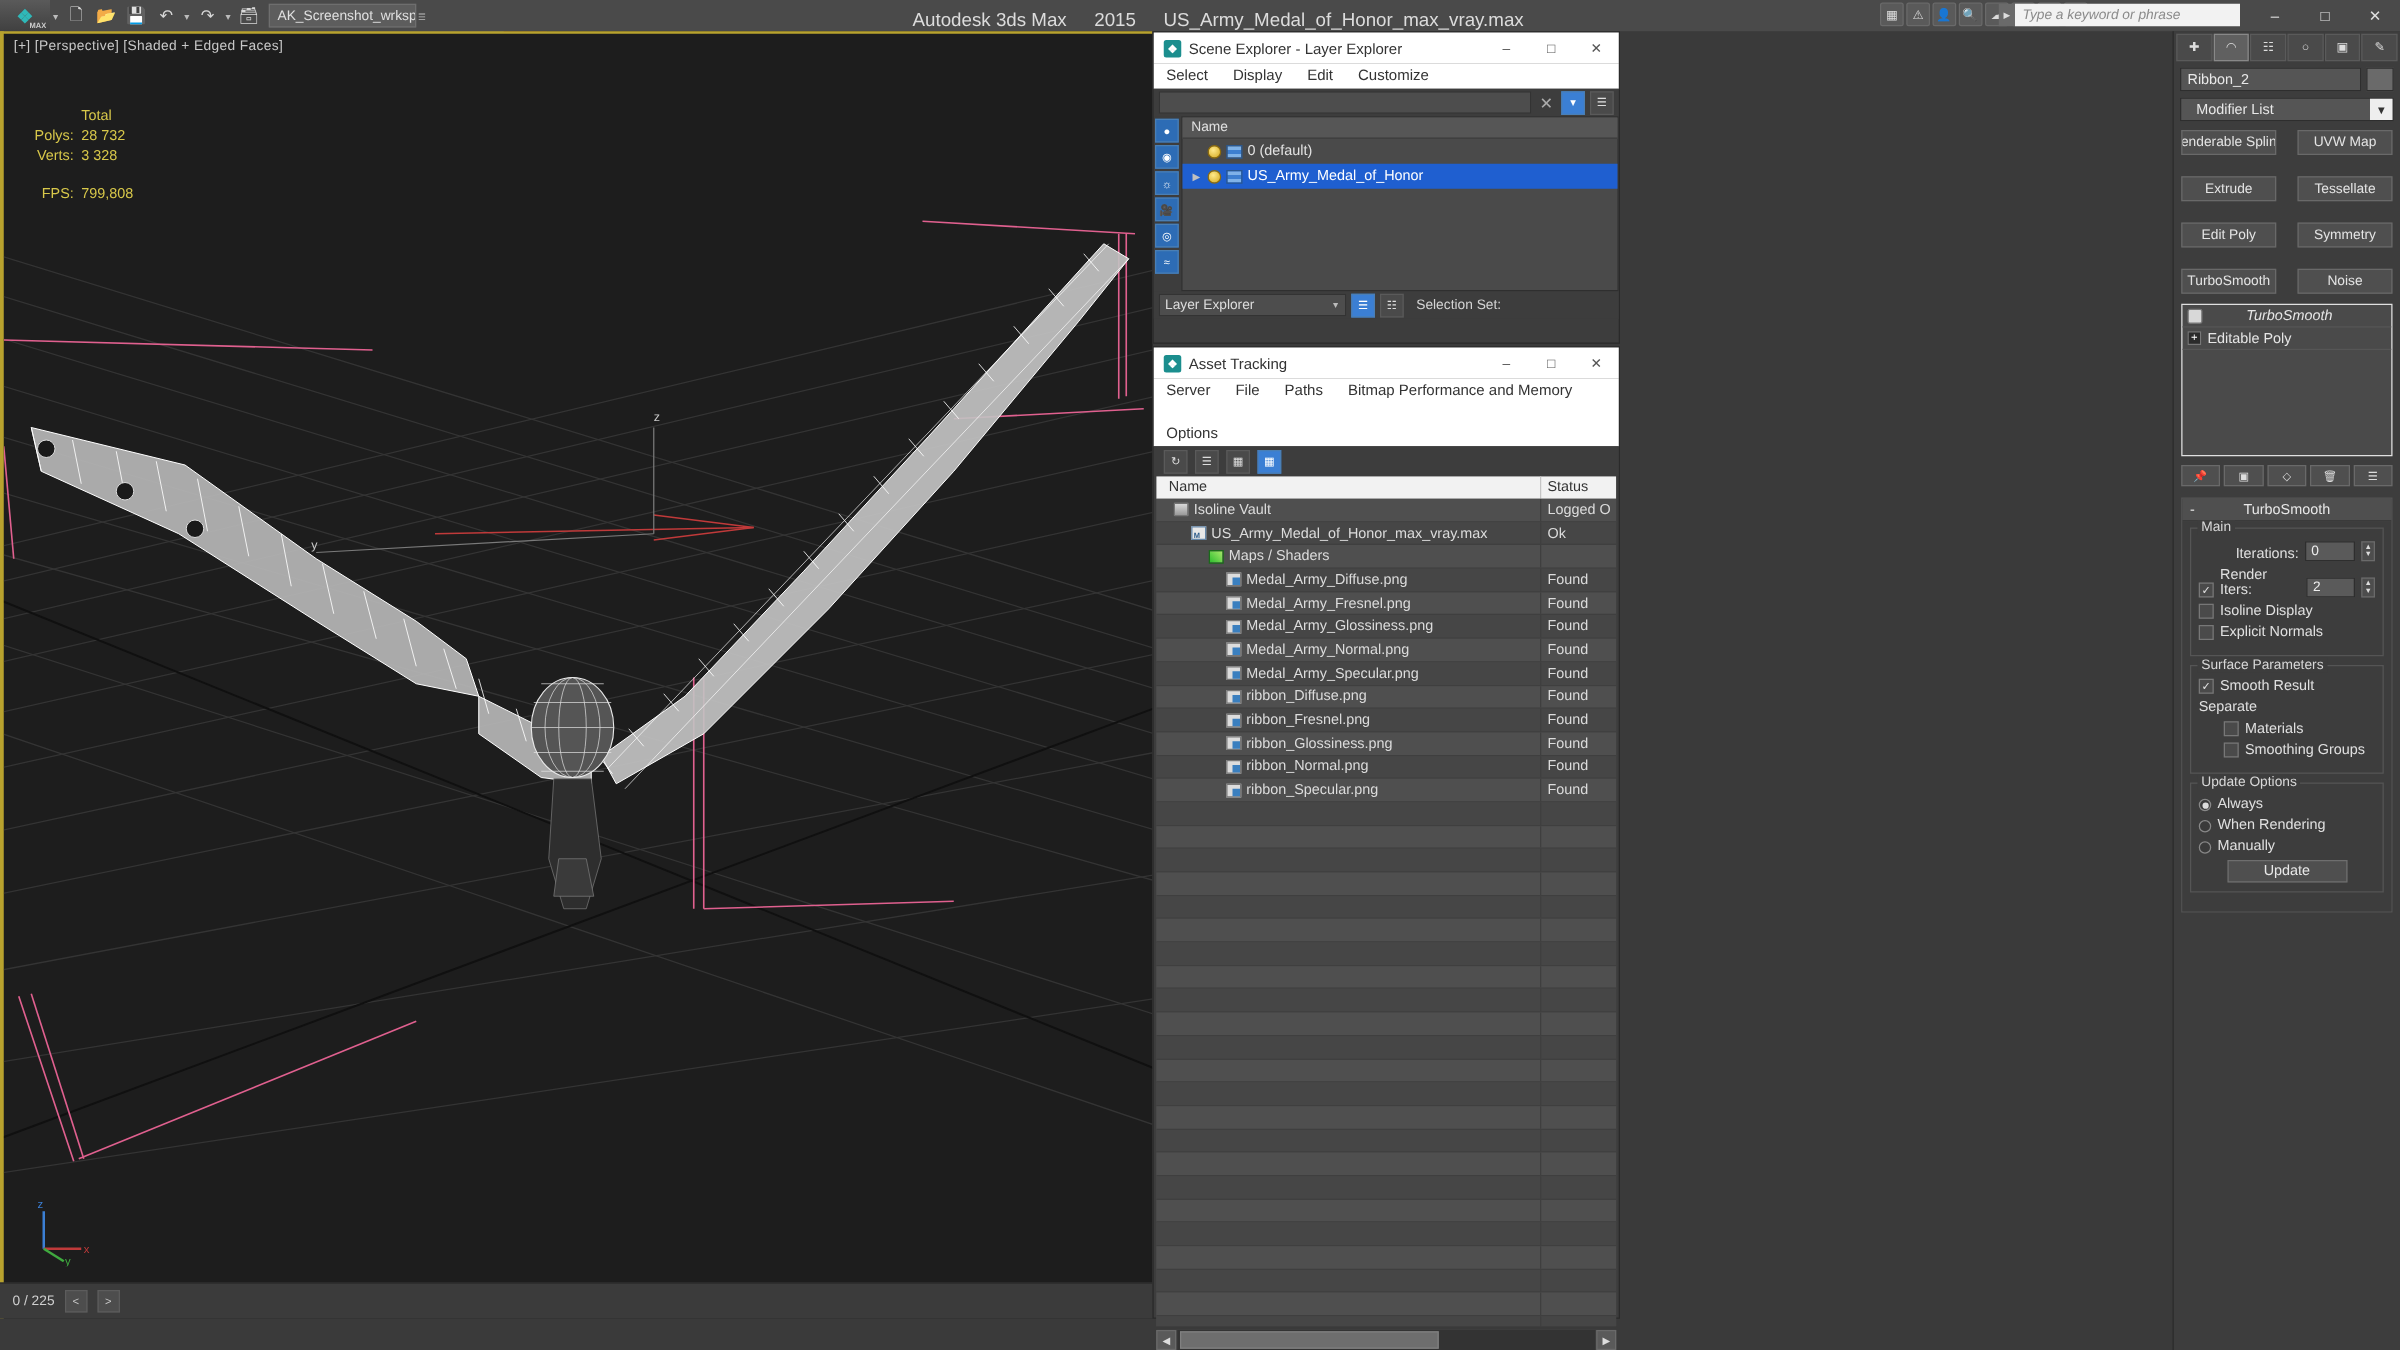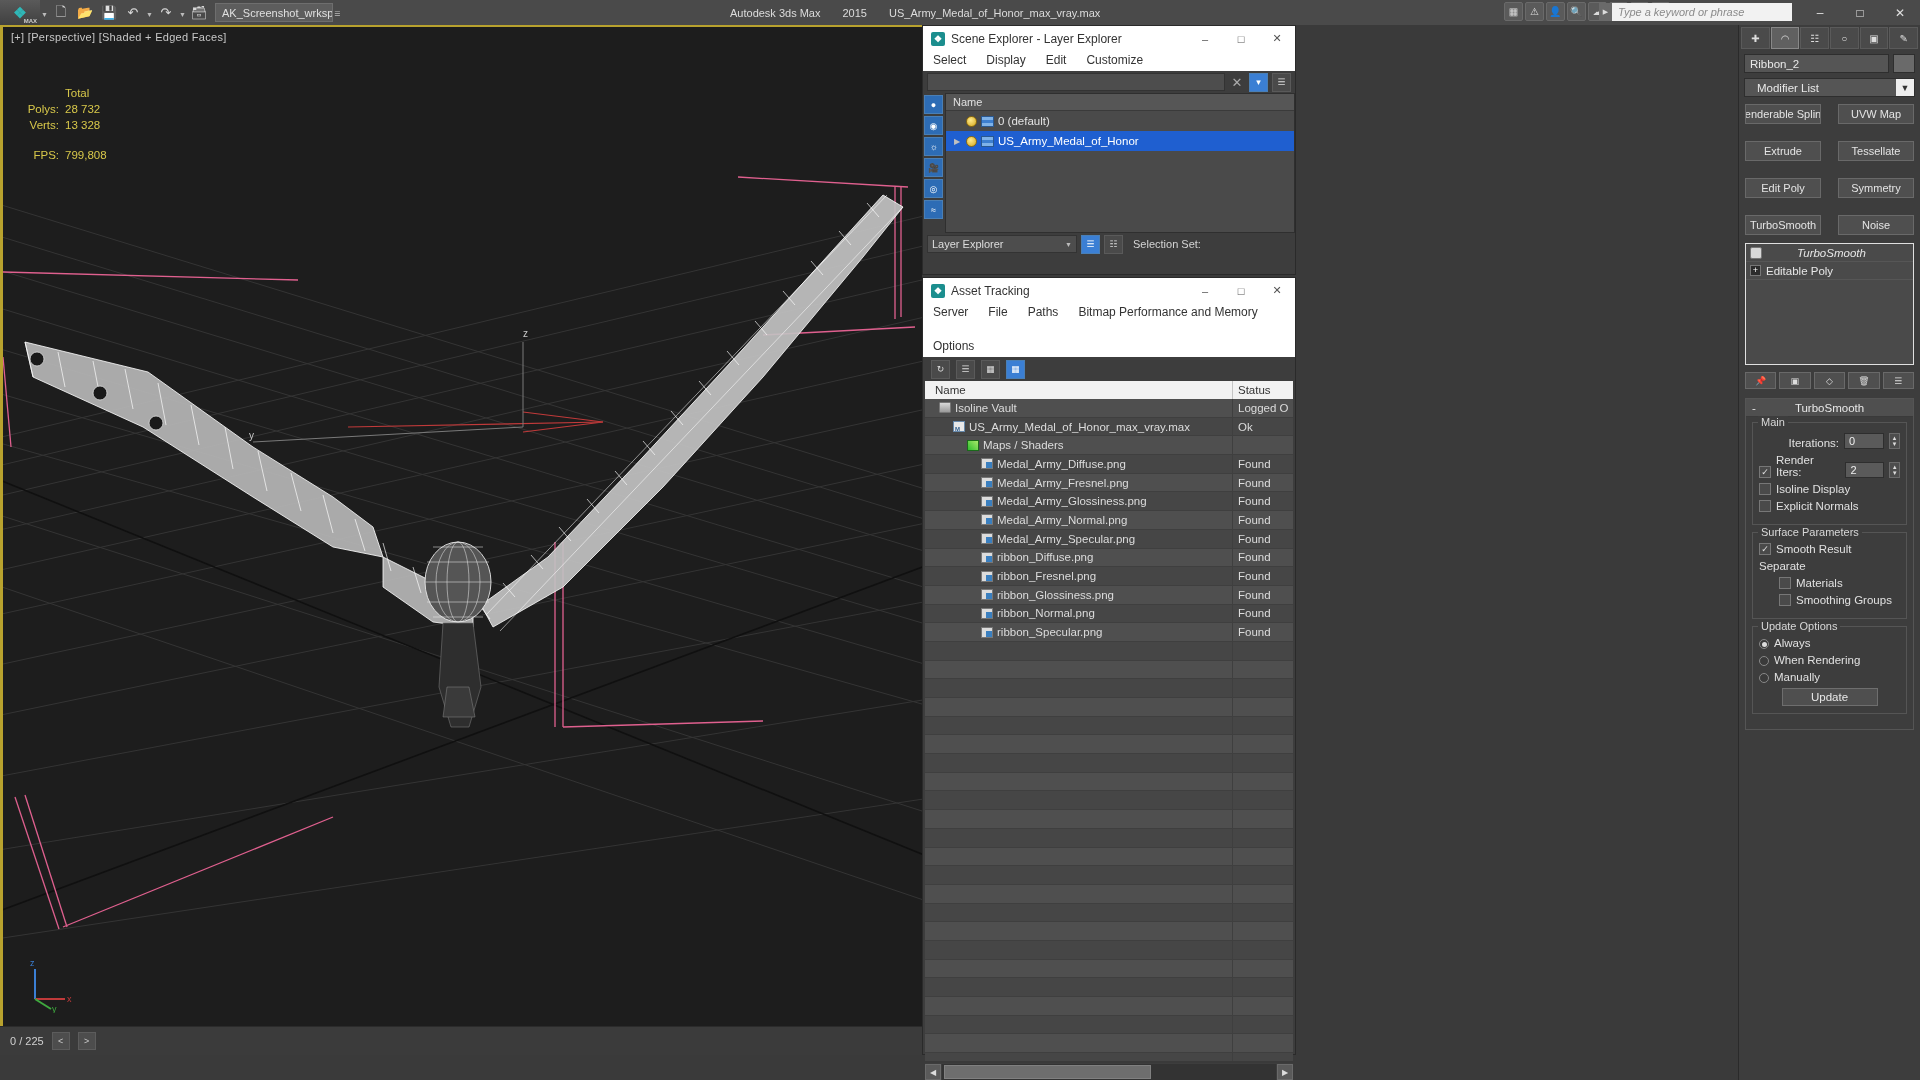--- a/index.html
+++ b/index.html
@@ -21,8 +21,8 @@
   .wrkspace { height:19px; background:#5d5d5d; border:1px solid #6e6e6e; color:#e0e0e0;
     display:flex; align-items:center; padding:0 4px 0 6px; margin-left:4px; font-size:11px;
     width:118px; white-space:nowrap; overflow:hidden;}
-  .tb-title { position:absolute; left:730px; top:0; height:25px; display:flex; align-items:center;
-     font-size:11px; color:#dcdcdc; gap:22px; white-space:nowrap;}
+  .tb-title { position:absolute; left:730px; top:0; height:25px; display:flex; align-items:flex-end;
+     font-size:15px; color:#dcdcdc; gap:22px; white-space:nowrap;}
   .tb-icons { position:absolute; right:250px; top:2px; display:flex; gap:2px; align-items:center;}
   .tbi { width:19px;height:19px;background:#5a5a5a;border:1px solid #6a6a6a;border-radius:2px;
      display:flex;align-items:center;justify-content:center;font-size:10px;color:#dadada;}

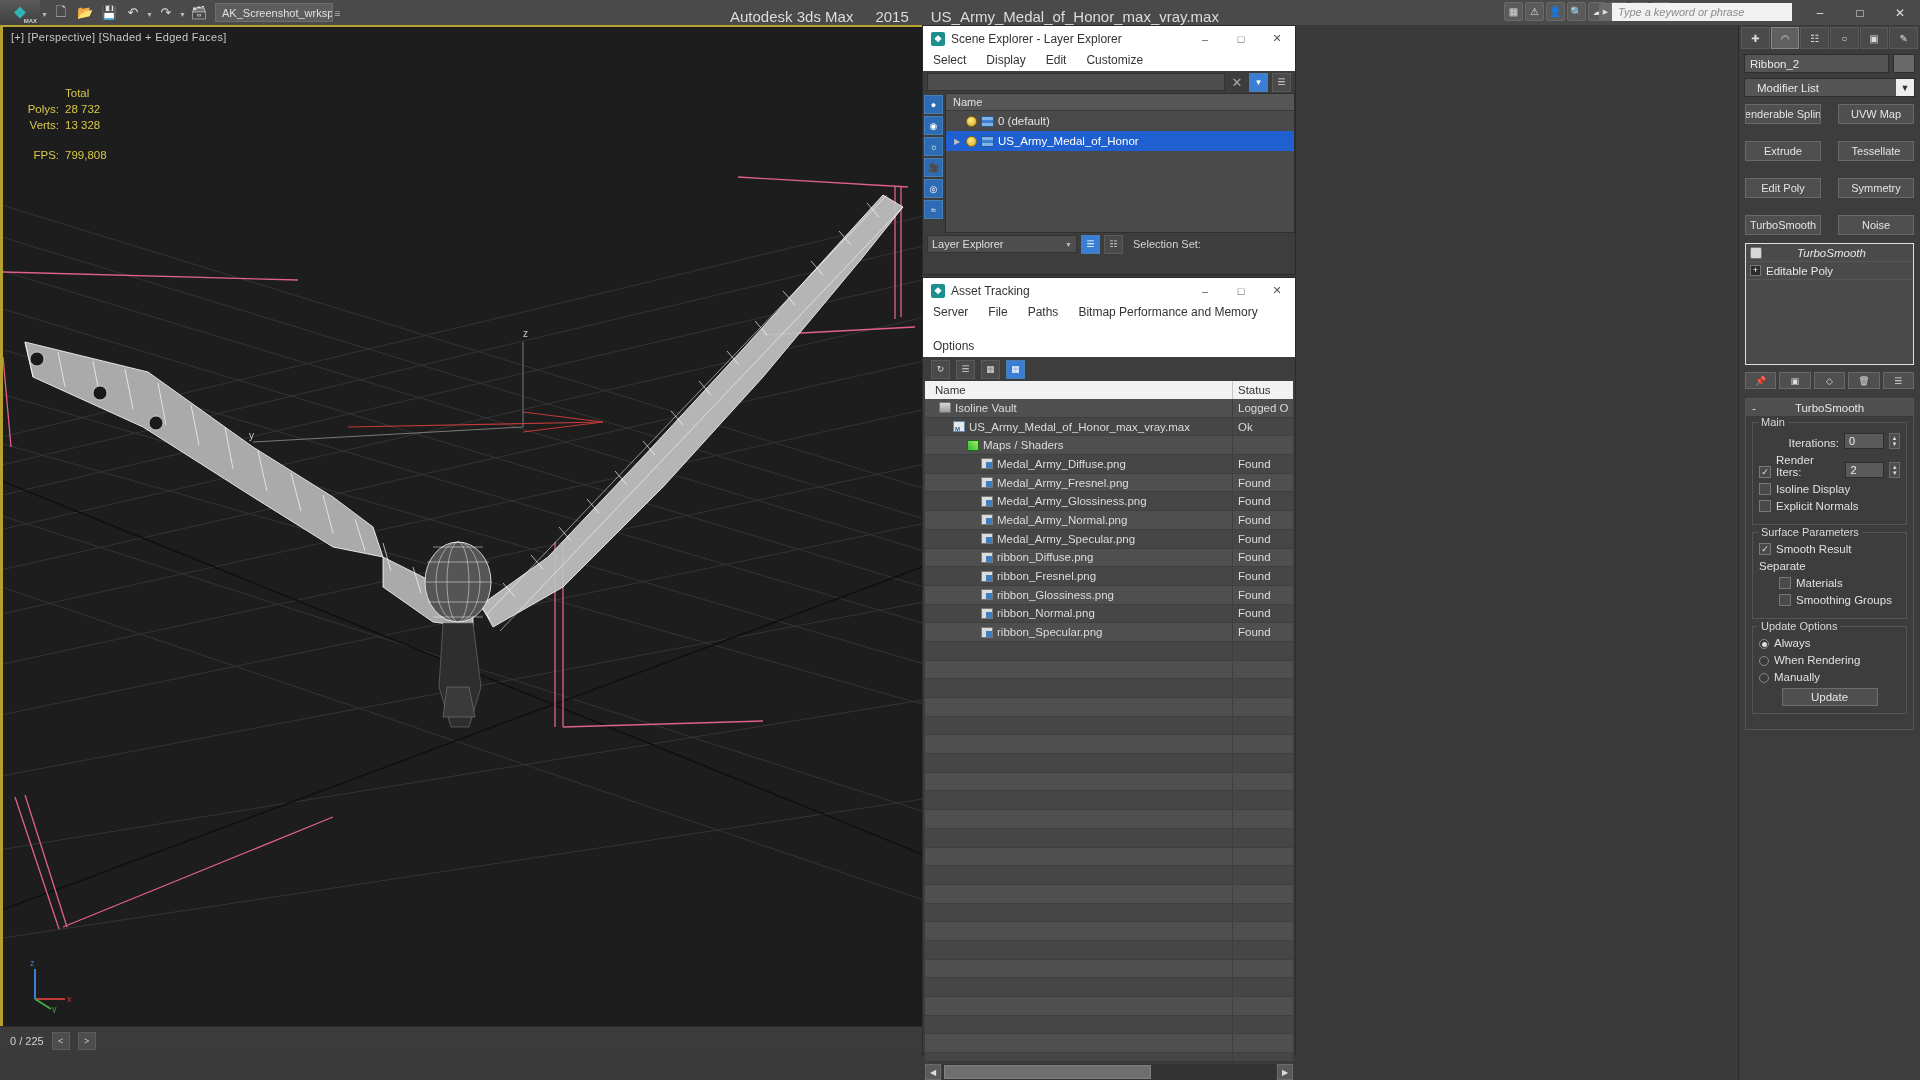--- a/index.html
+++ b/index.html
@@ -385,7 +385,7 @@
             </tr>
         <tr>
               <td class="lbl">Verts:</td>
-            <td>13 328</td>
+            <td>3 328</td>
             </tr>
         <tr>
               <td style="height:14px"></td>

